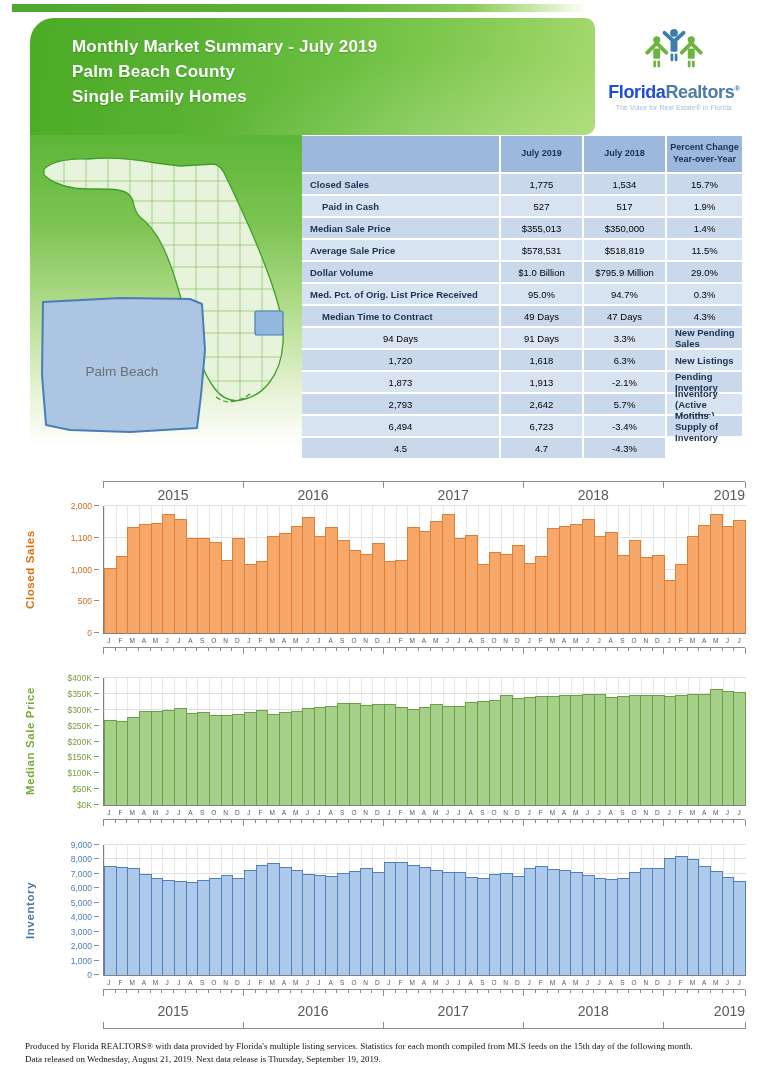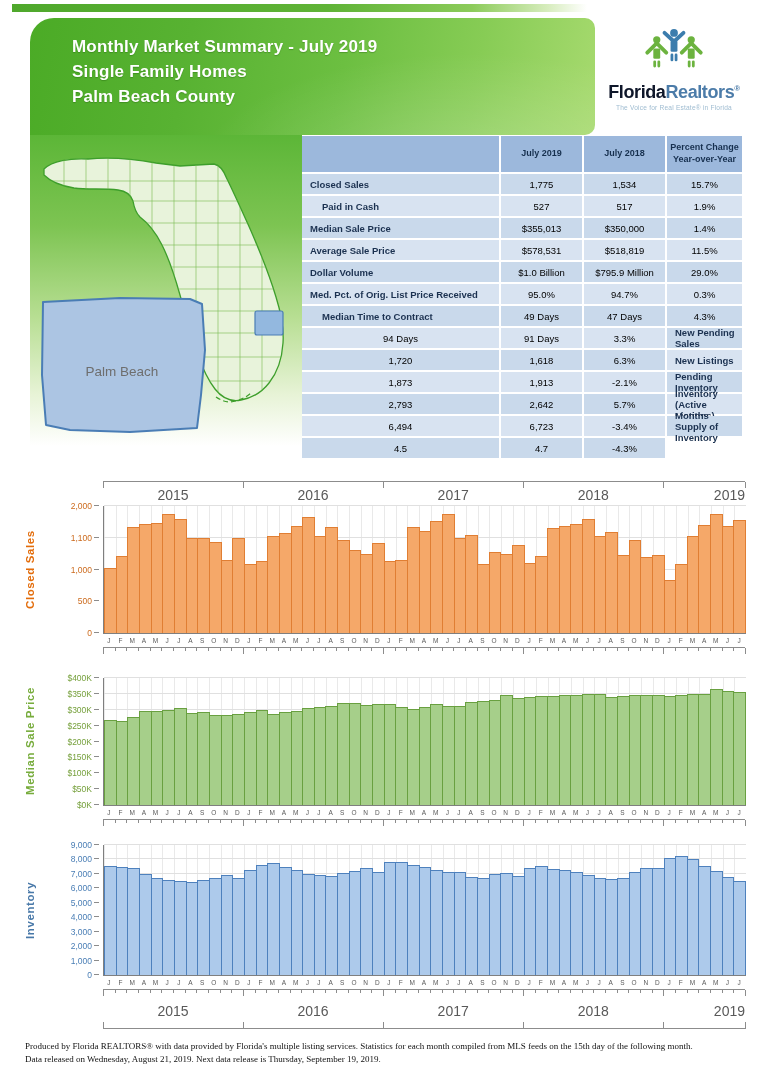--- a/index.html
+++ b/index.html
@@ -87,8 +87,8 @@
   <div class="banner">
     <div class="banner-title">
       <div>Monthly Market Summary - July 2019</div>
+      <div>Palm Beach County</div>
       <div>Single Family Homes</div>
-      <div>Palm Beach County</div>
     </div>
   </div>
 

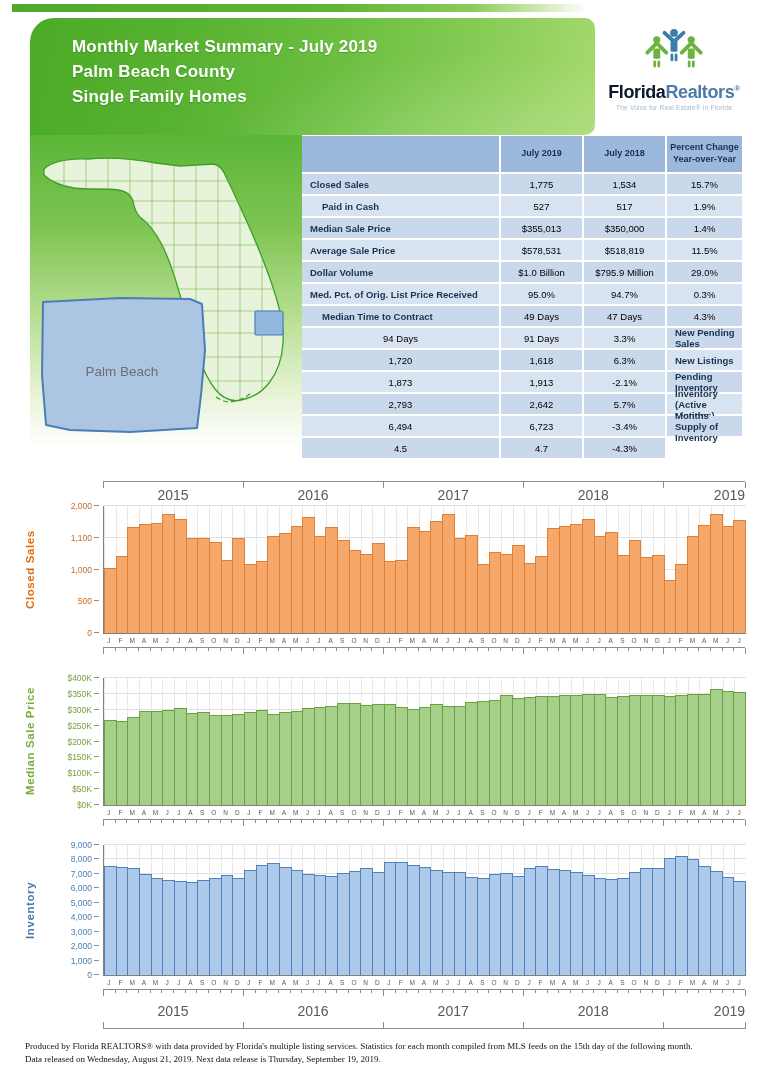--- a/index.html
+++ b/index.html
@@ -27,7 +27,7 @@
   
   .logo{position:absolute;left:598px;top:26px;width:152px;text-align:center;}
   .logo-name{font-size:18px;font-weight:700;letter-spacing:-.4px;margin-top:2px;}
-  .logo-name .g{color:#0f172a;} .logo-name .b{color:#4C7CA9;}
+  .logo-name .g{color:#1d4ed8;} .logo-name .b{color:#4C7CA9;}
   .logo-name sup{font-size:8px;color:#4C7CA9;}
   .logo-tagline{font-size:6.6px;color:#9FBCD1;letter-spacing:.2px;margin-top:1px;}
 

